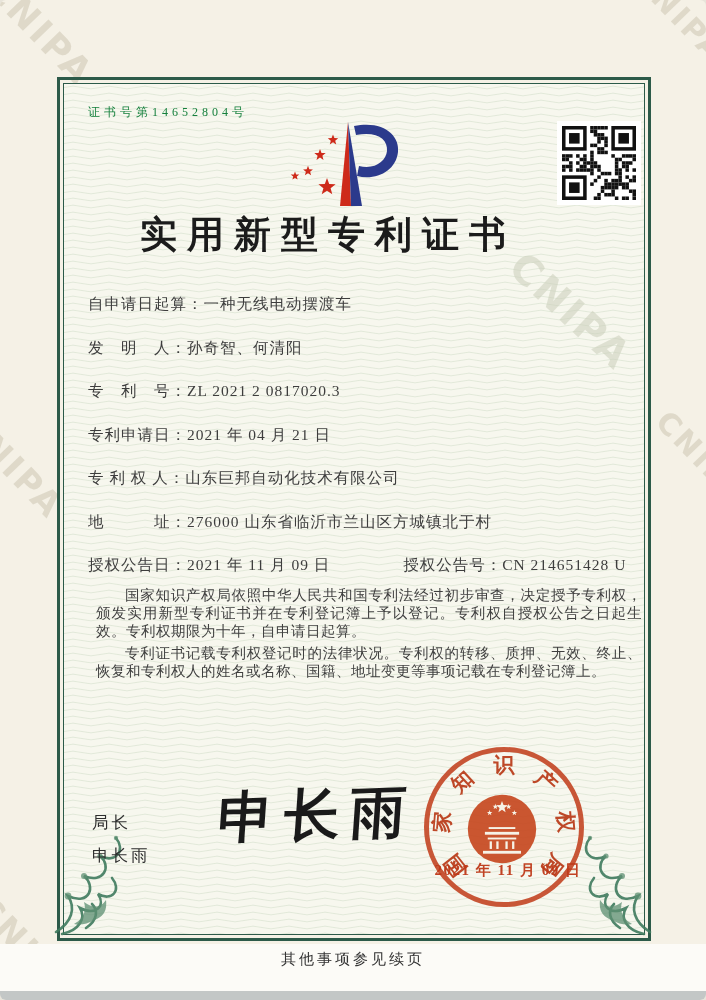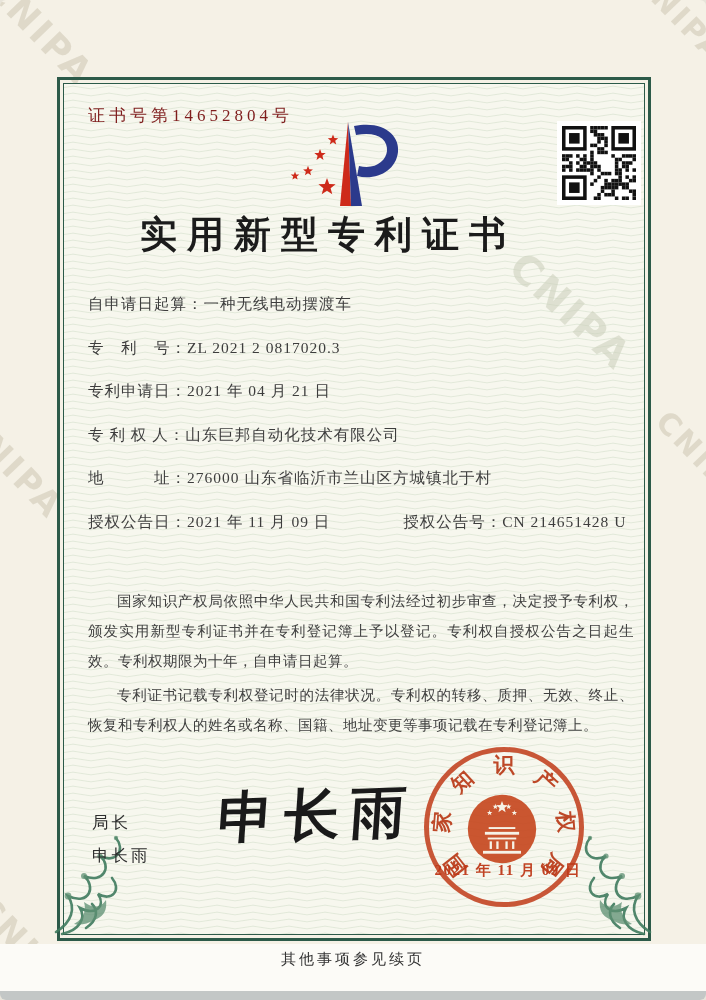--- a/index.html
+++ b/index.html
@@ -32,7 +32,7 @@
   .flourish.bl{left:46px;top:816px;}
   .flourish.br{left:552px;top:816px;transform:scaleX(-1);}
   
-  .cert-no{position:absolute;left:88px;top:104px;font-size:17px;letter-spacing:4px;color:#7f1d1d;}
+  .cert-no{position:absolute;left:88px;top:104px;font-size:12px;letter-spacing:4px;color:#15803d;}
   .logo{position:absolute;left:280px;top:110px;width:150px;height:106px;}
   .qr{position:absolute;left:557px;top:121px;width:84px;height:84px;background:#fff;padding:0;}
   .qr svg{position:absolute;left:5px;top:5px;}

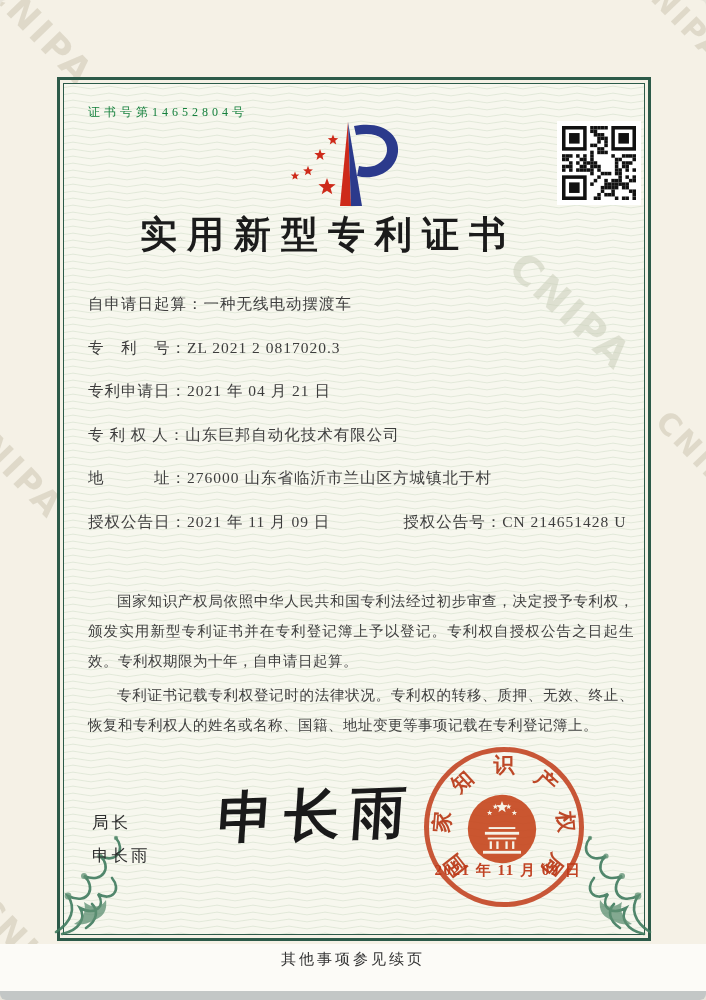--- a/index.html
+++ b/index.html
@@ -287,6 +287,7 @@
 
   <div class="fields">
     <div class="field"><span class="flabel">自申请日起算：</span><span class="fvalue">一种无线电动摆渡车</span></div>
+    <div class="field"><span class="flabel">发　明　人：</span><span class="fvalue">孙奇智、何清阳</span></div>
     <div class="field"><span class="flabel">专　利　号：</span><span class="fvalue">ZL 2021 2 0817020.3</span></div>
     <div class="field"><span class="flabel">专利申请日：</span><span class="fvalue">2021 年 04 月 21 日</span></div>
     <div class="field"><span class="flabel">专 利 权 人：</span><span class="fvalue">山东巨邦自动化技术有限公司</span></div>

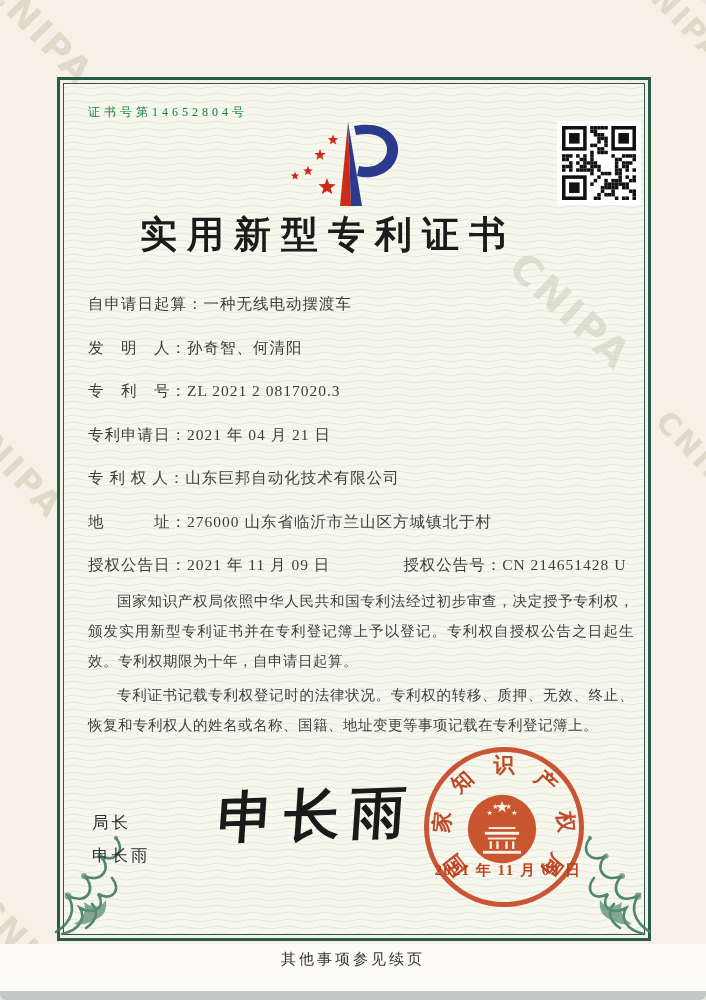--- a/index.html
+++ b/index.html
@@ -46,8 +46,8 @@
   .flabel{color:#3d3d3d;}
   .gap{margin-left:68px;}
   
-  .body-text{position:absolute;left:88px;top:586px;width:546px;font-size:14.5px;
-    line-height:30px;color:#3f3f3f;letter-spacing:.5px;text-align:justify;}
+  .body-text{position:absolute;left:96px;top:586px;width:546px;font-size:14.5px;
+    line-height:18px;color:#3f3f3f;letter-spacing:.5px;text-align:justify;}
   .body-text p{margin:0 0 4px 0;text-indent:2em;}
   
   .sig-labels{position:absolute;left:92px;top:806px;font-size:16.5px;letter-spacing:3px;

